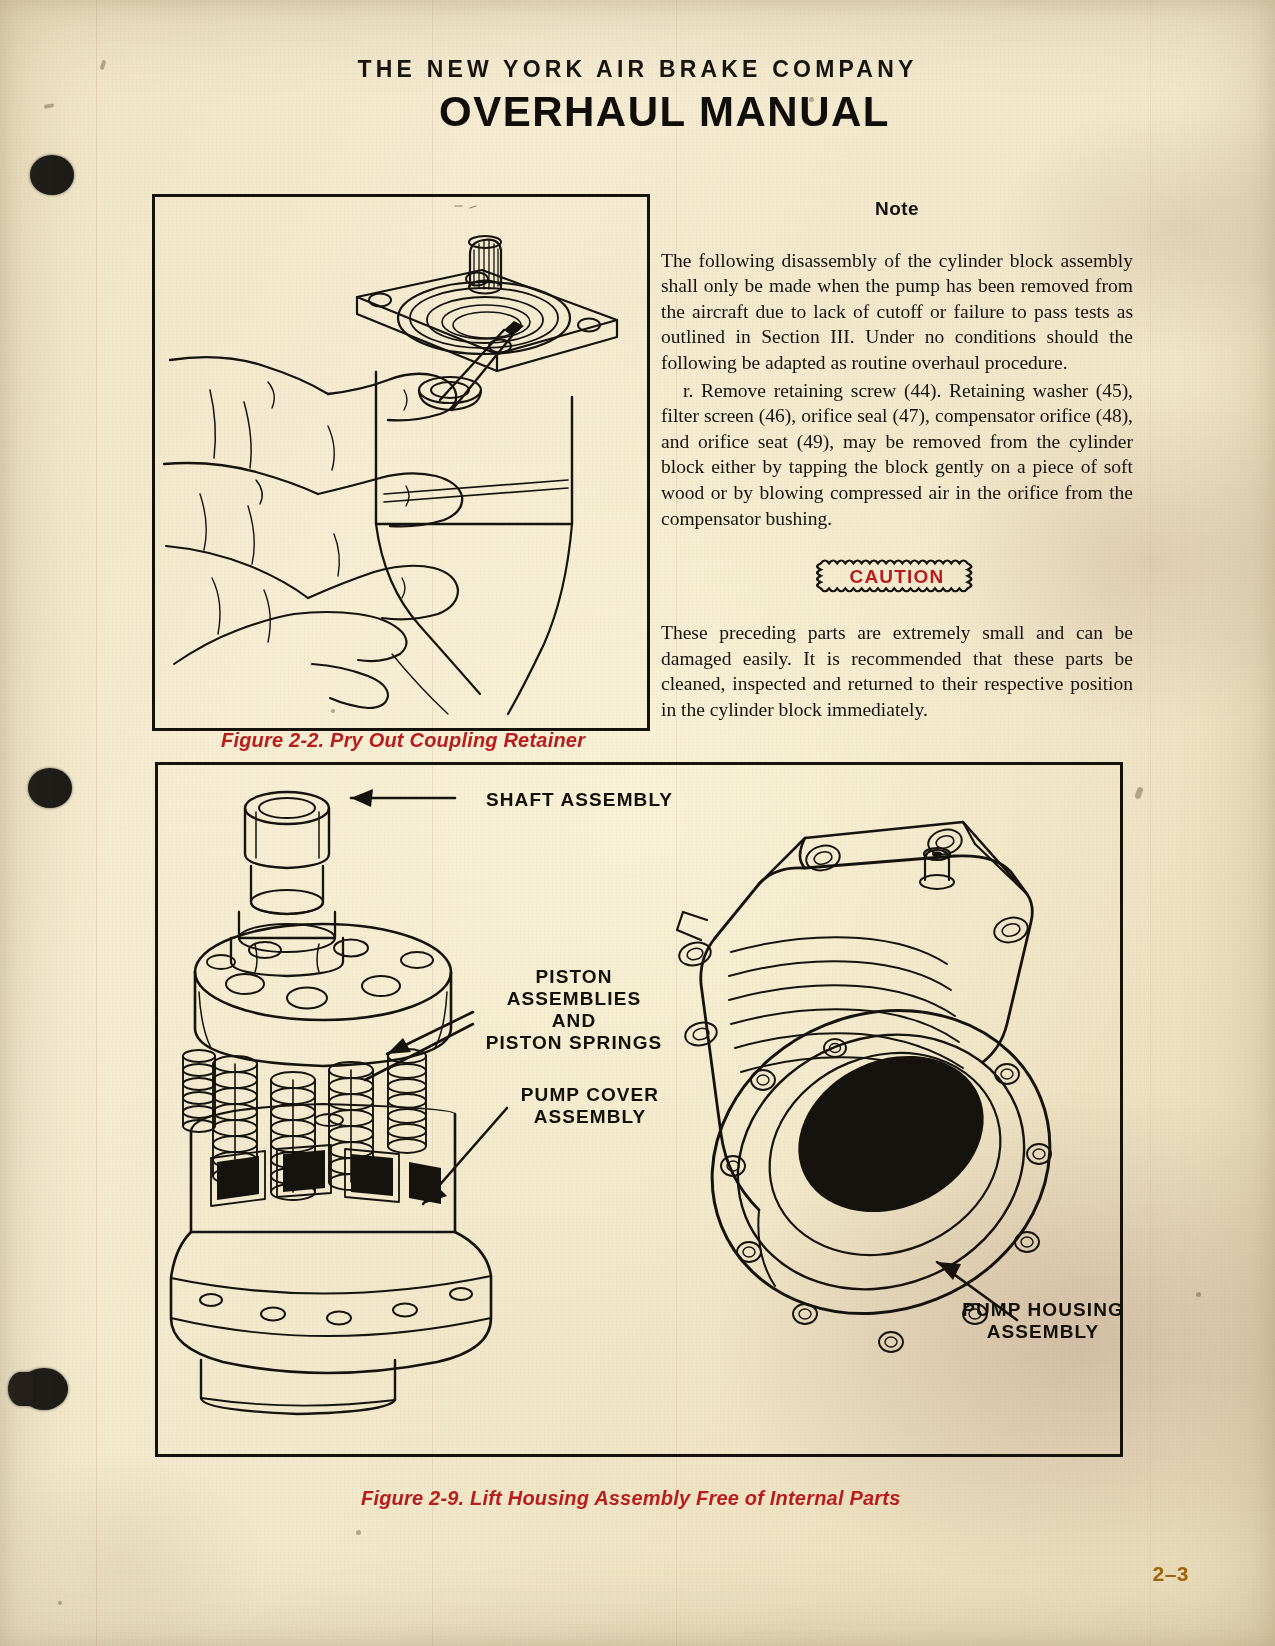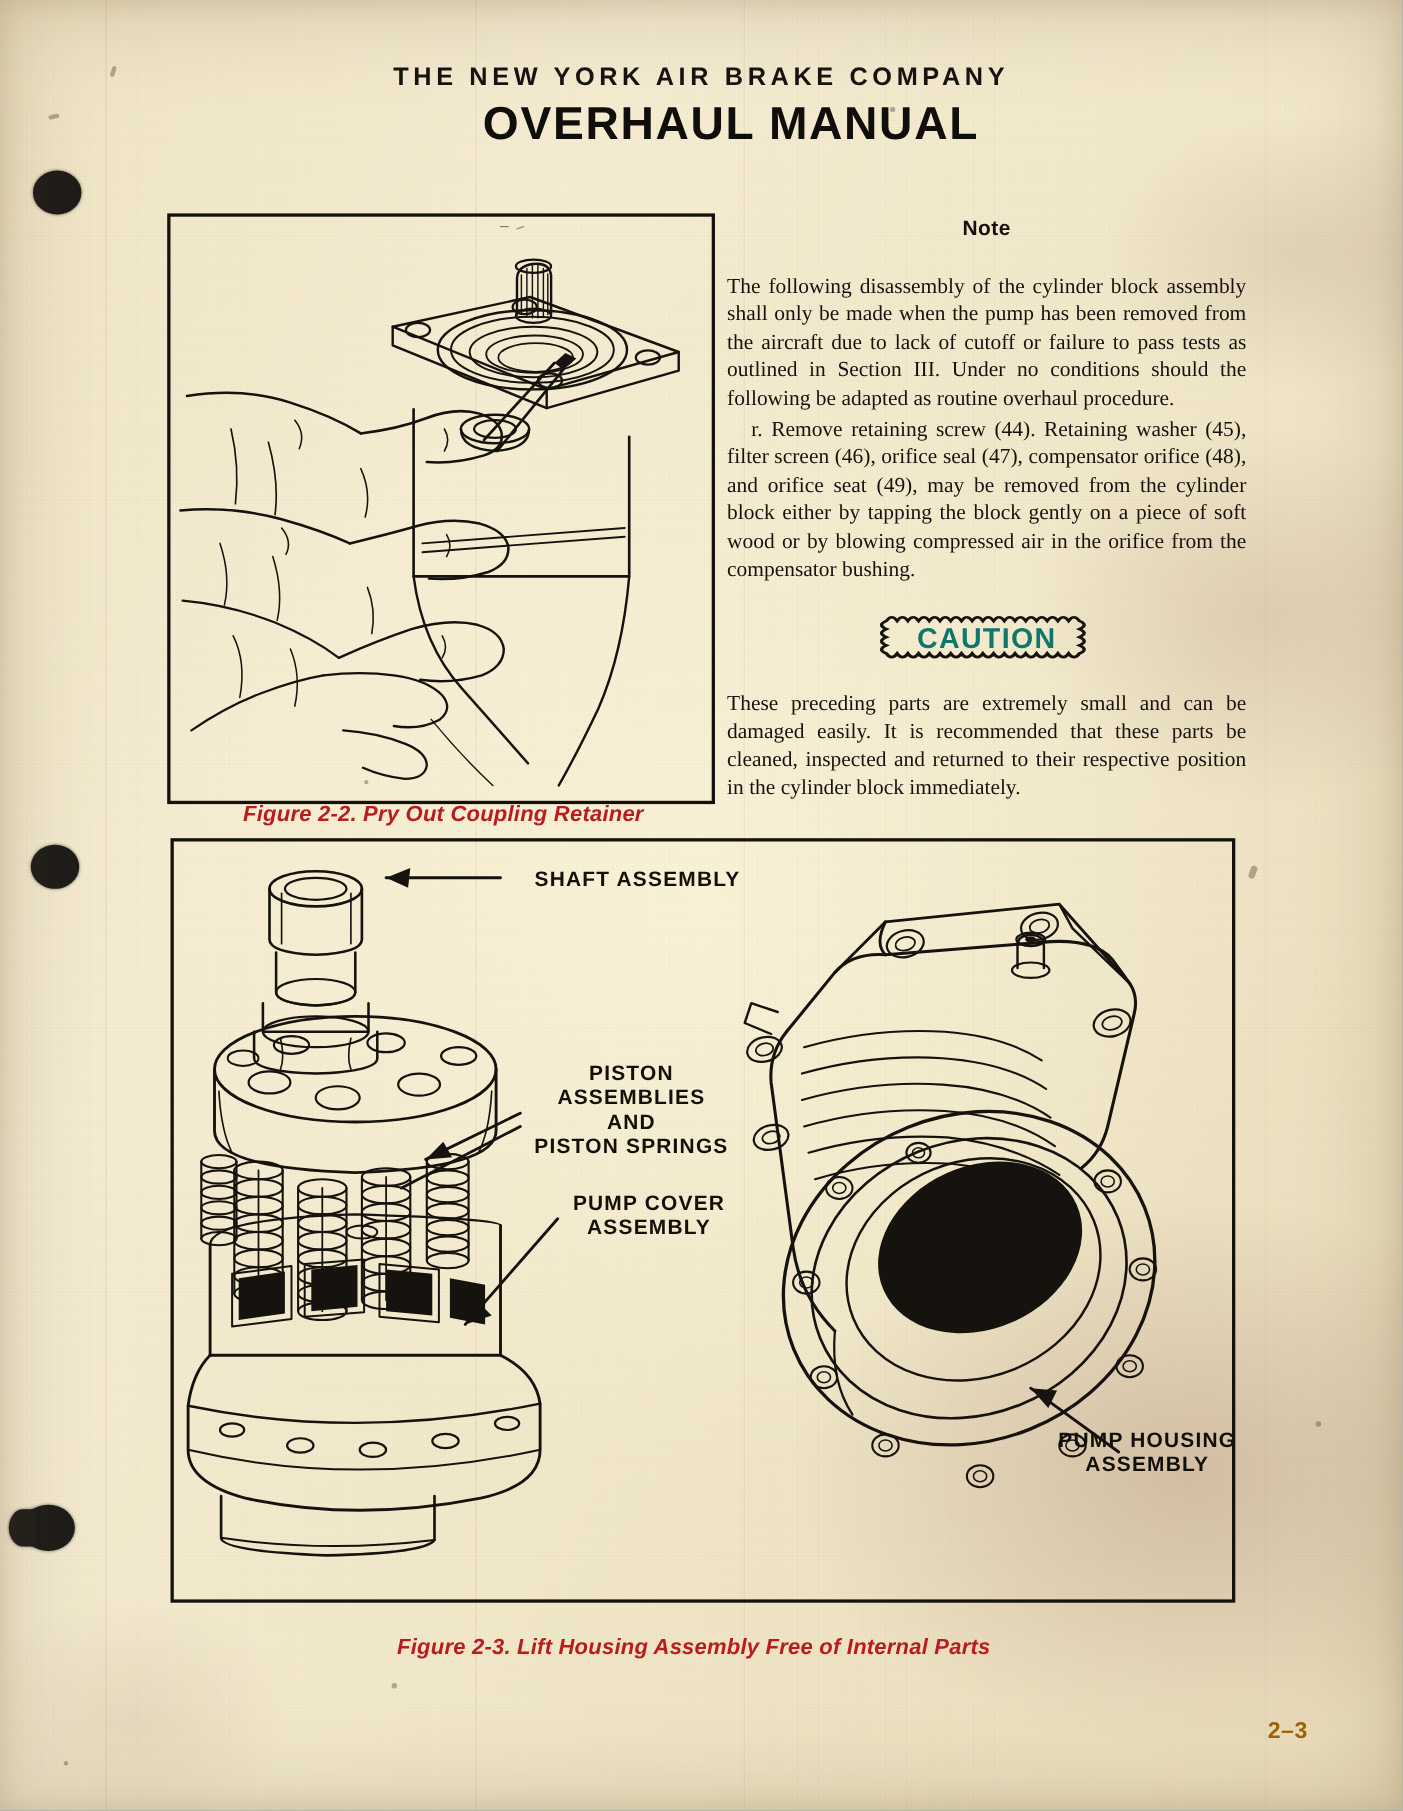--- a/index.html
+++ b/index.html
@@ -114,9 +114,9 @@
     padding: 10px 34px 10px 34px;
     font-family: "Liberation Sans", sans-serif;
     font-weight: bold;
-    font-size: 26px;
+    font-size: 19px;
     letter-spacing: 1.2px;
-    color: #0f766e;
+    color: #b91c1c;
     line-height: 1;
   }
   .caution-box svg {

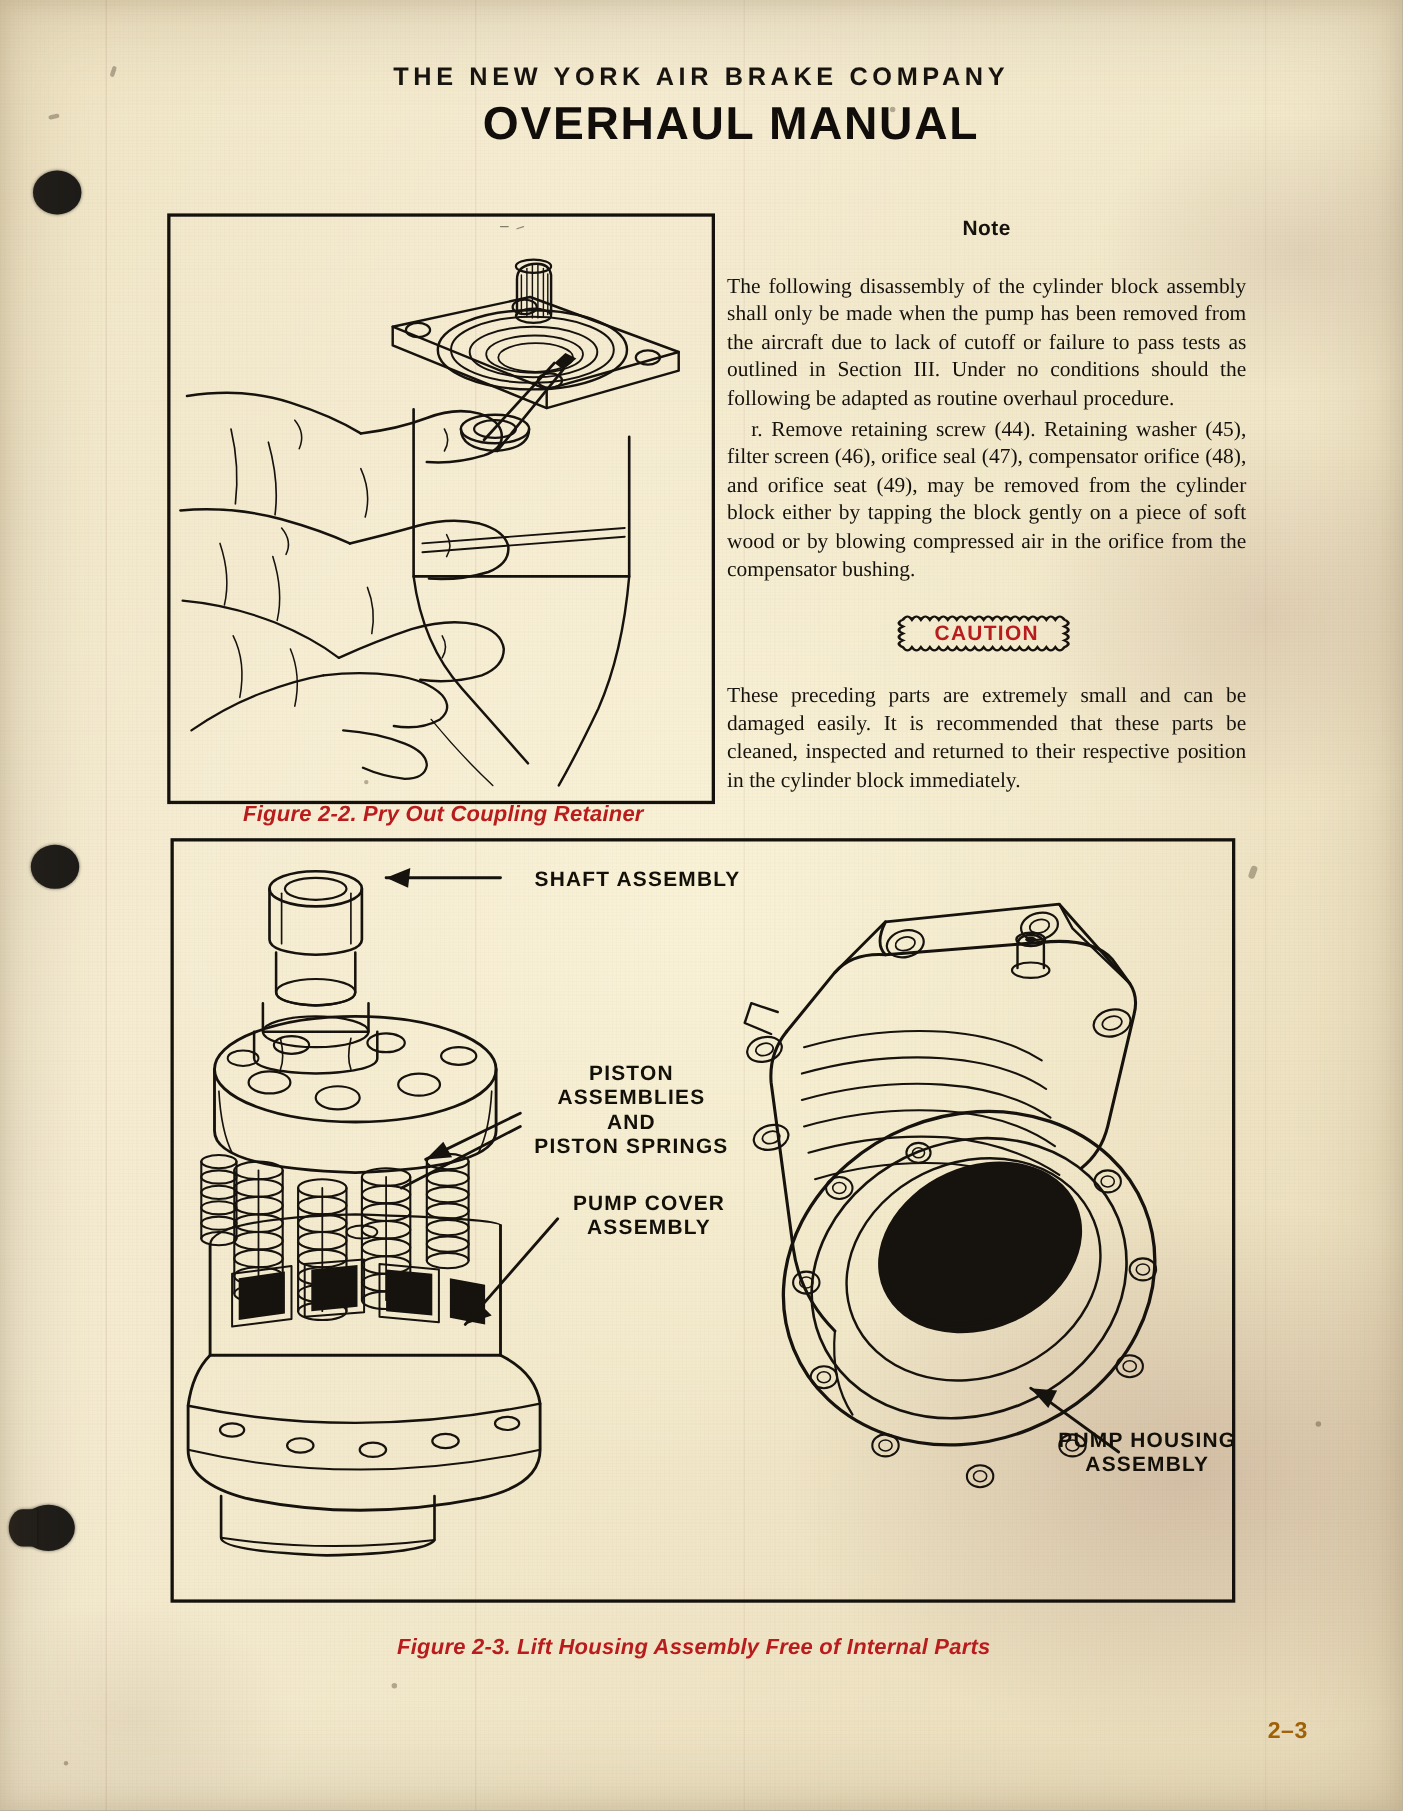--- a/index.html
+++ b/index.html
@@ -533,7 +533,7 @@
   <div class="callout center" style="left:948px; top:1275px; width:190px;">PUMP HOUSING
 ASSEMBLY</div>
 
-  <div class="fig-caption" style="left:361px; top:1487px;">Figure 2-3.  Lift Housing Assembly Free of Internal Parts</div>
+  <div class="fig-caption" style="left:361px; top:1487px;">Figure 2-9.  Lift Housing Assembly Free of Internal Parts</div>
 
   <div class="page-num">2–3</div>
 

